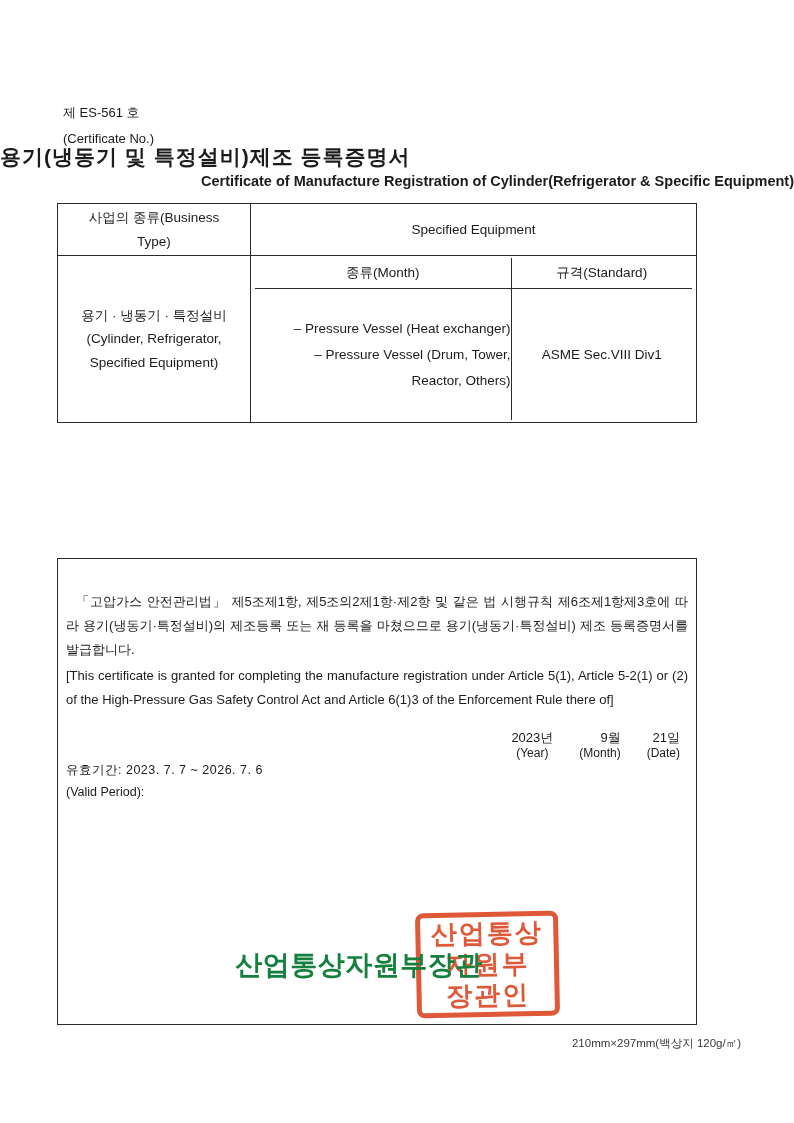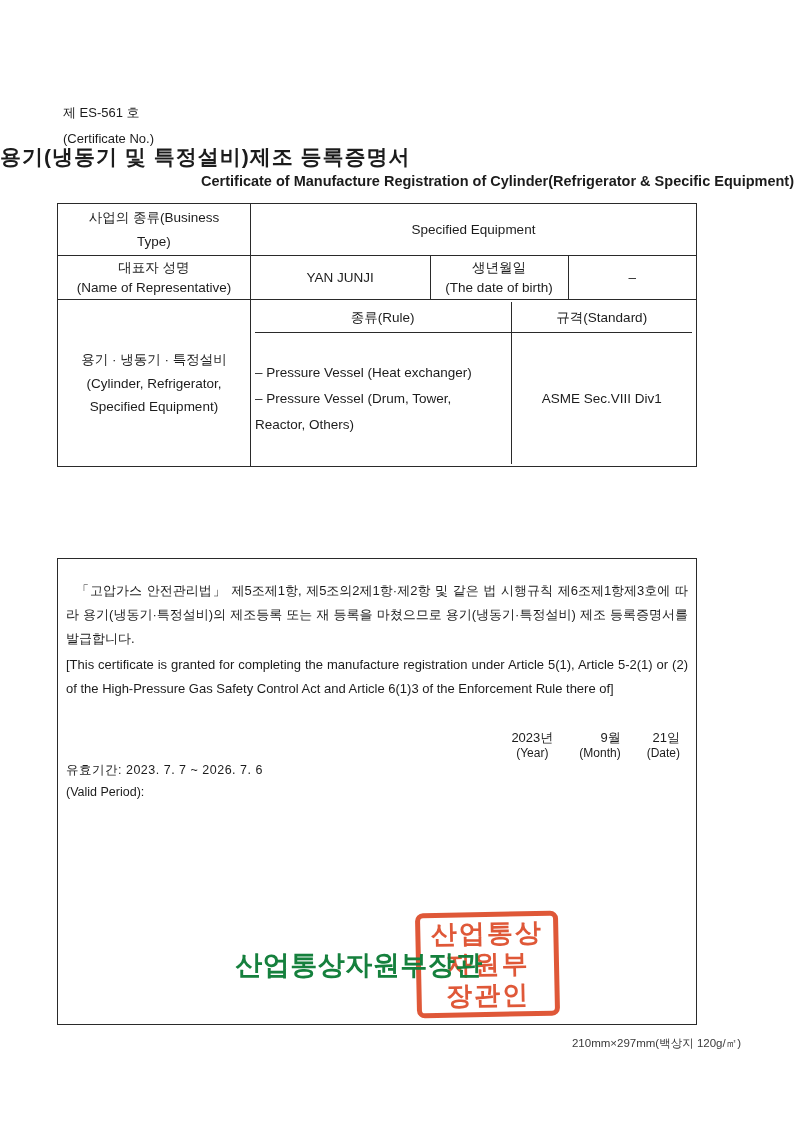--- a/index.html
+++ b/index.html
@@ -83,18 +83,6 @@
       </td>
       <td colspan="3">Specified Equipment</td>
     </tr>
-    <tr class="r4">
-      <td>
-        <div>대표자 성명</div>
-        <div>(Name of Representative)</div>
-      </td>
-      <td>YAN JUNJI</td>
-      <td>
-        <div>생년월일</div>
-        <div>(The date of birth)</div>
-      </td>
-      <td>–</td>
-    </tr>
     <tr>
       <td>
         <div>용기 · 냉동기 · 특정설비</div>

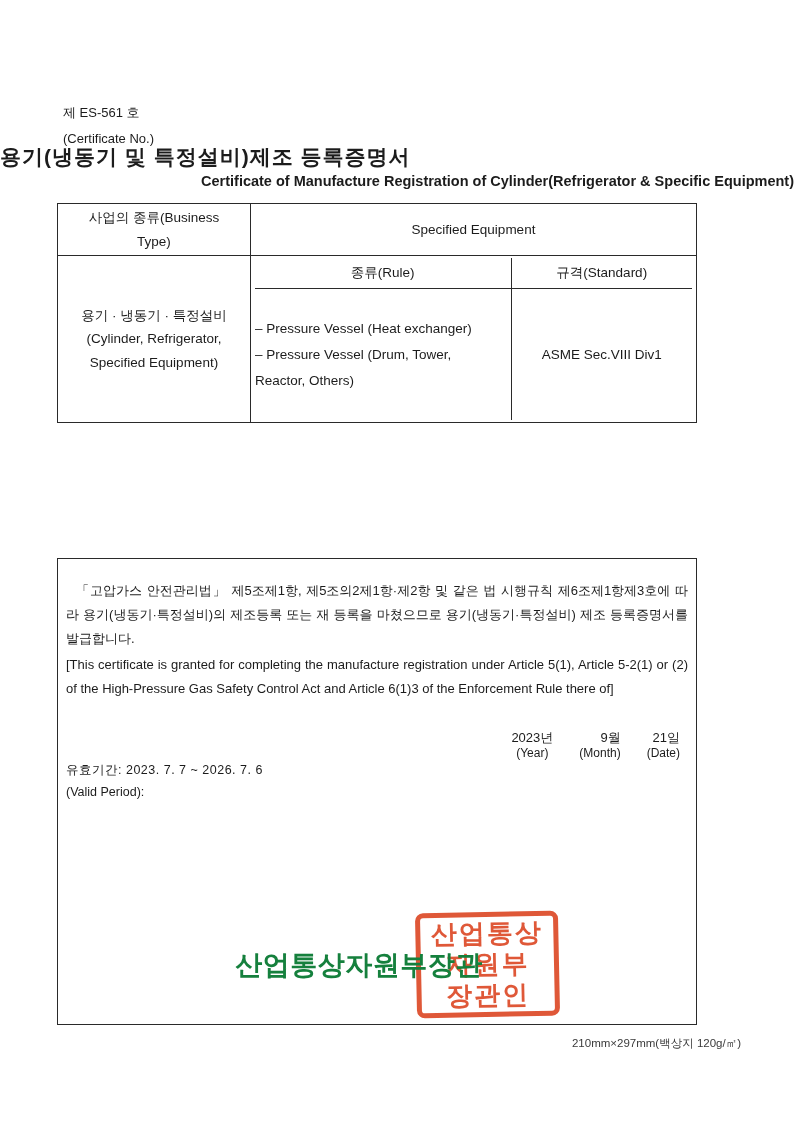--- a/index.html
+++ b/index.html
@@ -91,7 +91,7 @@
       </td>
       <td colspan="3" class="nestcell">
         <div class="nest">
-          <div class="nh nh-type">종류(Rule)</div>
+          <div class="nh nh-type">종류(Month)</div>
           <div class="nh">규격(Standard)</div>
           <div class="nb-type">
             <div>– Pressure Vessel (Heat exchanger)</div>

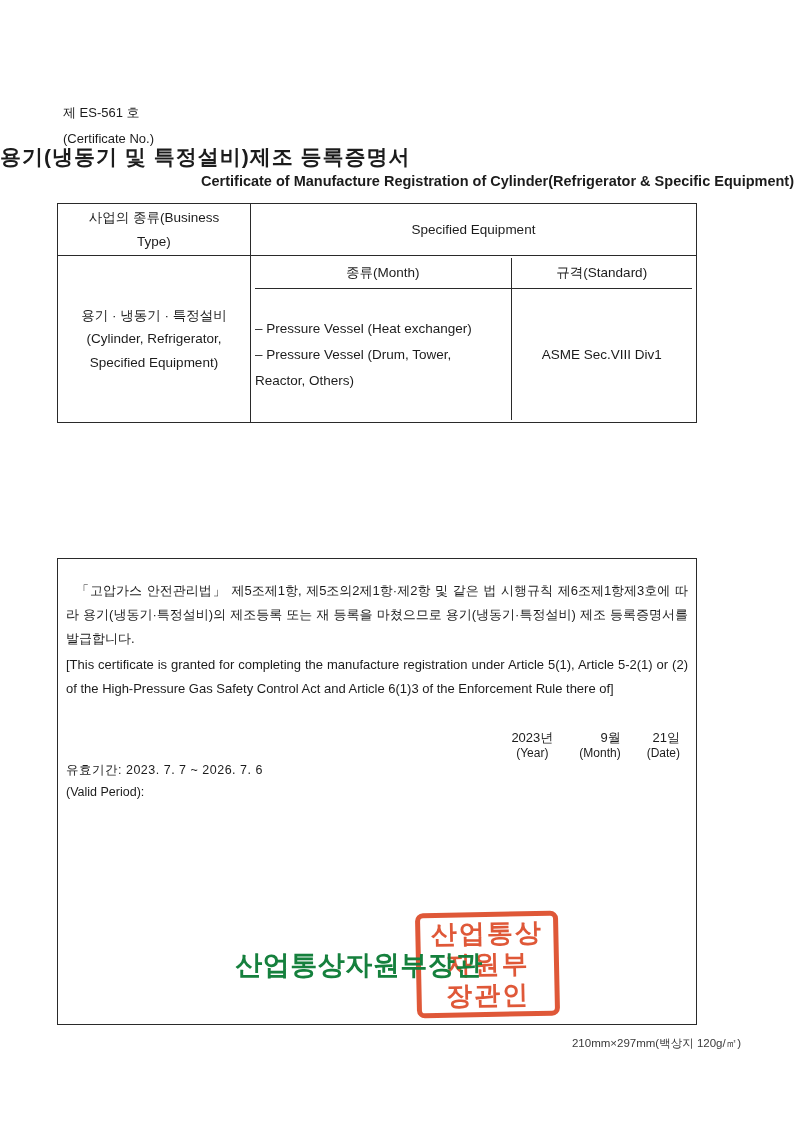--- a/index.html
+++ b/index.html
@@ -31,7 +31,7 @@
         font-size:13.5px; border-bottom:1.5px solid #2a2a2a; }
   .nh-type { border-right:1.5px solid #2a2a2a; }
   .nb-type { border-right:1.5px solid #2a2a2a; display:flex; flex-direction:column;
-             align-items:flex-start; justify-content:center; font-size:13.5px; line-height:26px; }
+             align-items:flex-end; justify-content:center; font-size:13.5px; line-height:26px; }
   .nb-std { display:flex; align-items:center; justify-content:center; font-size:13.5px; }
   
   .box { position:absolute; left:57px; top:558px; width:640px; height:467px;

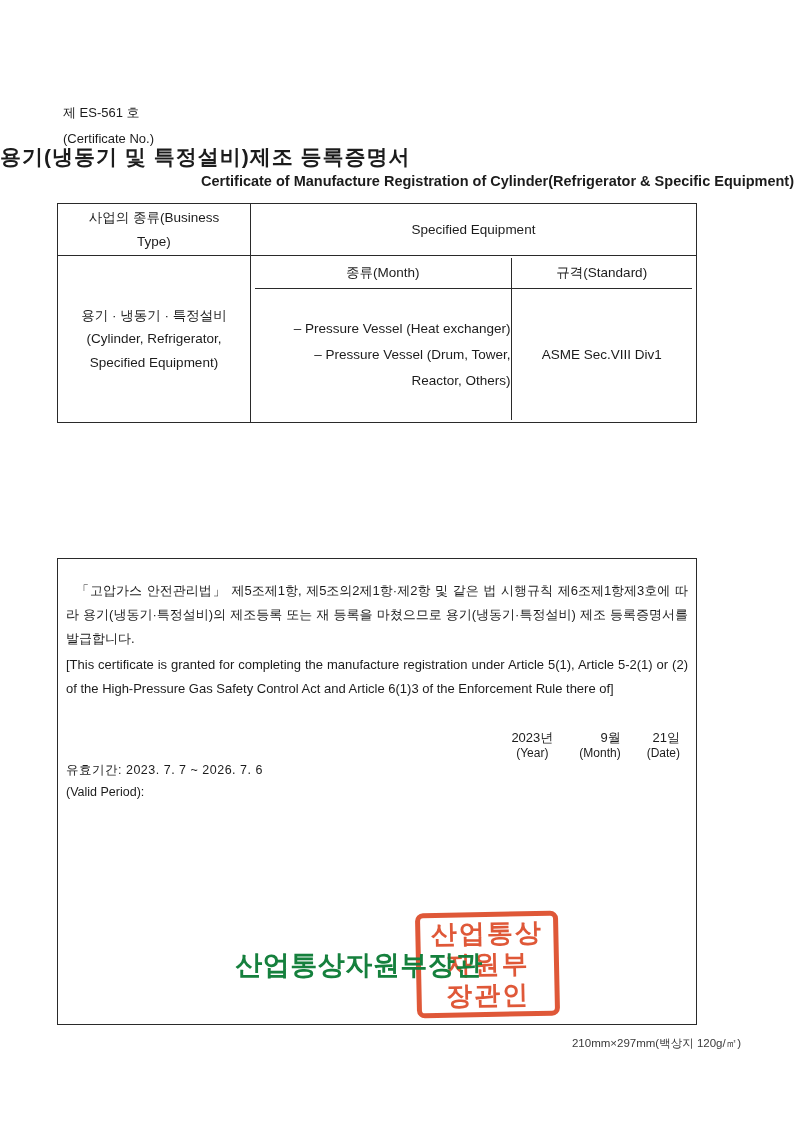--- a/index.html
+++ b/index.html
@@ -37,7 +37,7 @@
   .box { position:absolute; left:57px; top:558px; width:640px; height:467px;
          border:1.5px solid #2a2a2a; }
   .stmt-wrap { position:absolute; left:8px; right:8px; top:20px; }
-  .stmt-ko { font-size:13px; line-height:24px; text-align:justify; text-indent:10px; }
+  .stmt-ko { font-size:13px; line-height:24px; text-align:justify; text-indent:10px;margin-top:11px; }
   .stmt-en { font-size:13px; line-height:24px; text-align:justify; margin-top:2px; }
   .date-row { position:absolute; right:16px; top:170px; display:flex; gap:26px; text-align:center; }
   .date-item .d1 { font-size:13px; line-height:17px;text-align:right; }

